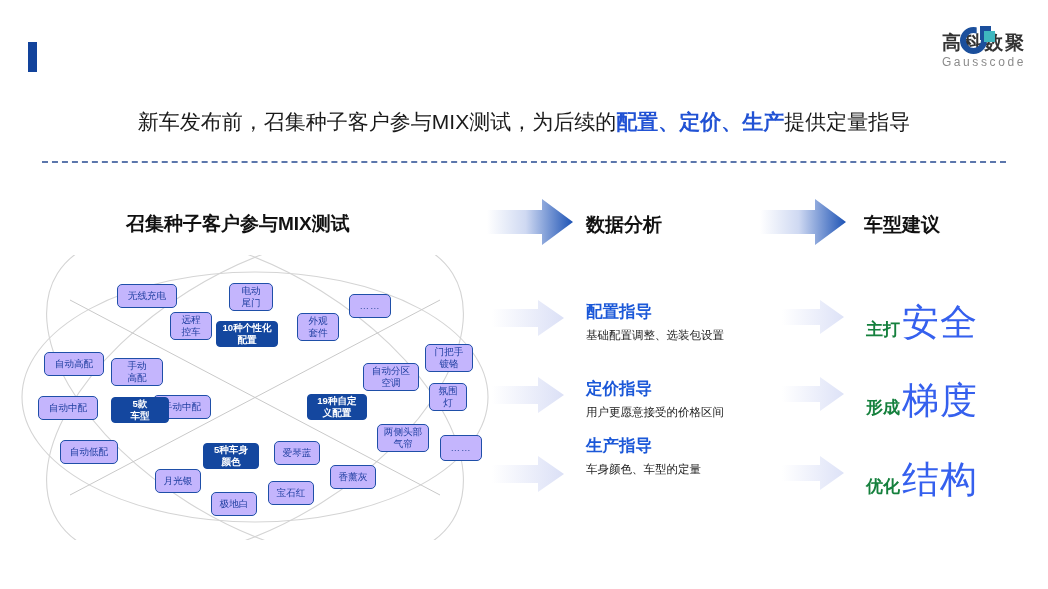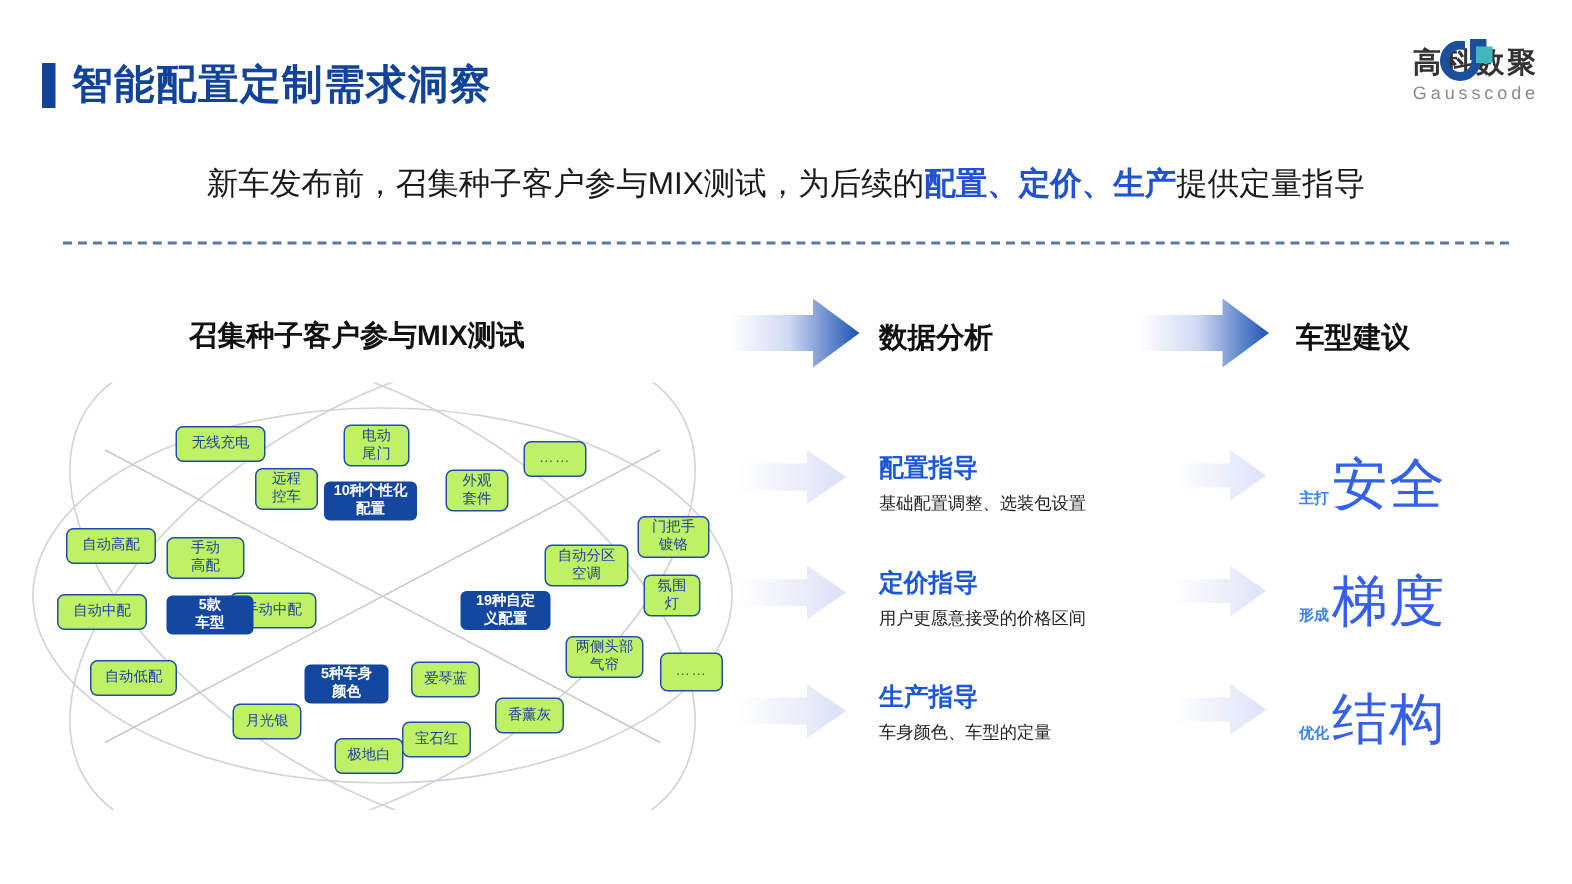--- a/index.html
+++ b/index.html
@@ -88,7 +88,6 @@
 
   <div class="title-row">
     <div class="title-bar"></div>
-    <div class="title-text">智能配置定制需求洞察</div>
   </div>
 
   <div class="logo">

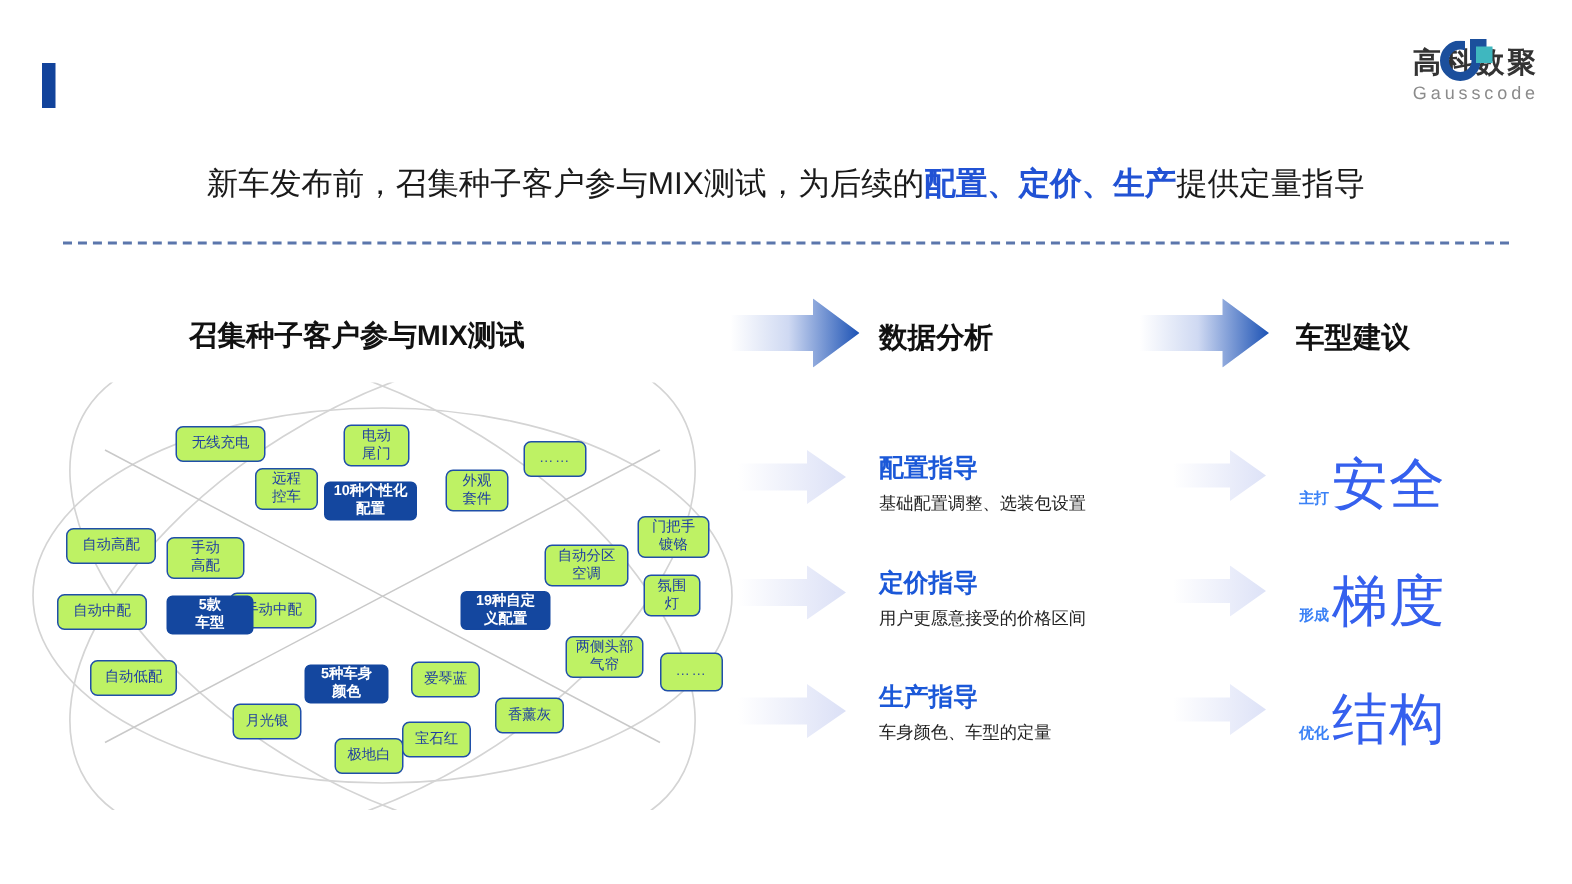--- a/index.html
+++ b/index.html
@@ -60,7 +60,7 @@
   .map svg.rings{position:absolute;left:0;top:0;}
   .node{
     position:absolute;z-index:5;
-    border:1.6px solid #1f4fa8;border-radius:5px;background:#bef264;
+    border:1.6px solid #1f4fa8;border-radius:5px;background:#c4b5fd;
     color:#1f3fa0;font-size:9.6px;line-height:1.25;font-weight:normal;
     display:flex;align-items:center;justify-content:center;text-align:center;
     padding:3px 5px;box-sizing:border-box;white-space:pre-line;

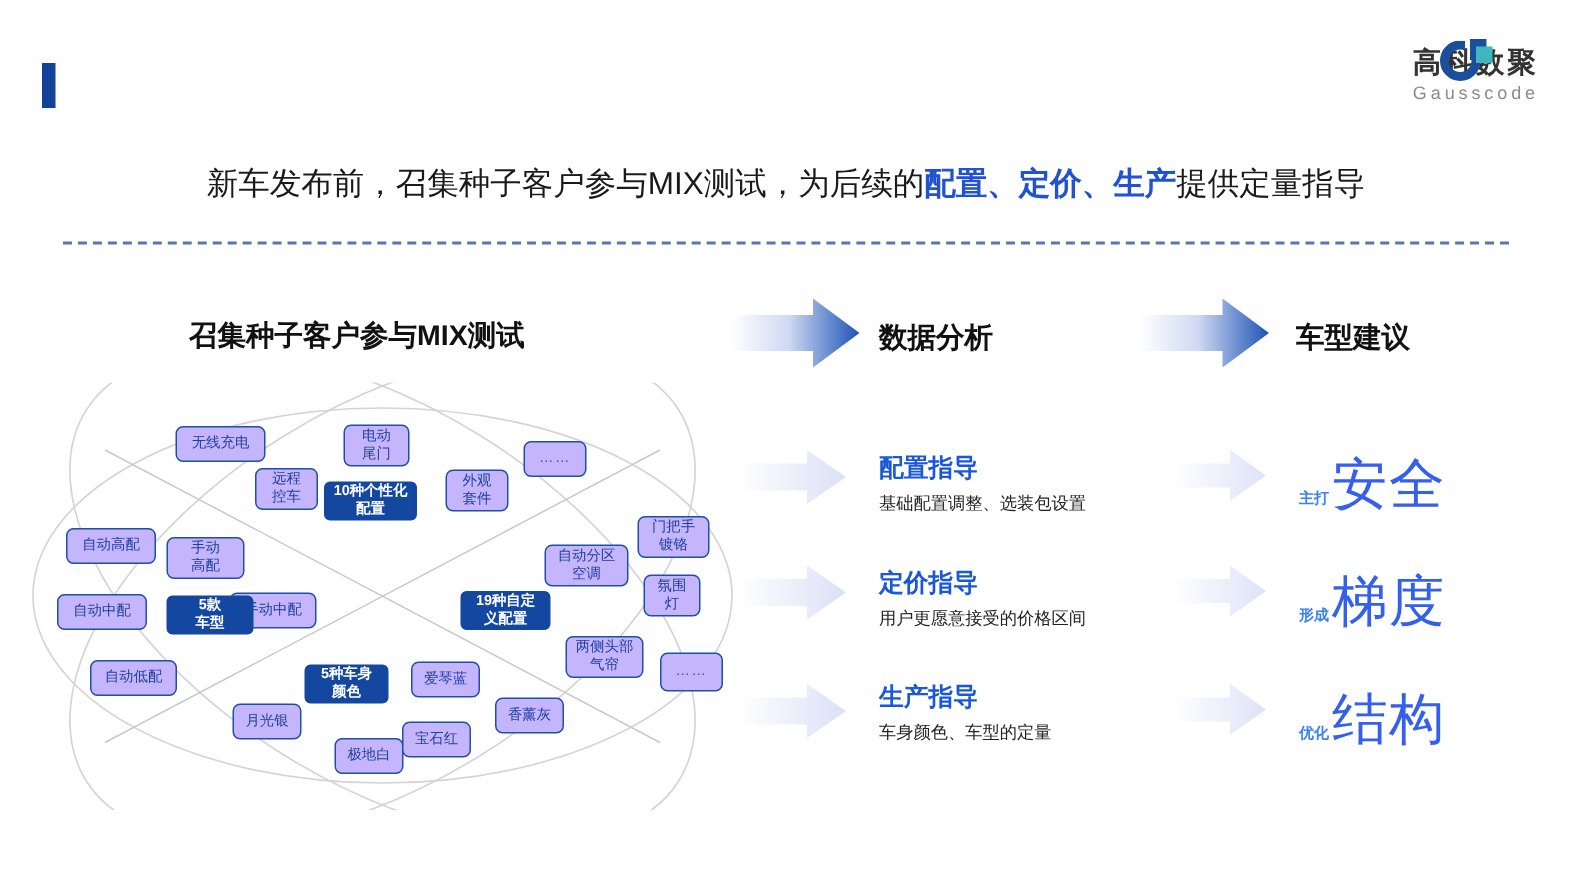--- a/index.html
+++ b/index.html
@@ -78,7 +78,7 @@
 
   
   .ad-item{position:absolute;display:flex;align-items:baseline;white-space:nowrap;}
-  .ad-prefix{font-size:10px;font-weight:bold;color:#3b82f6;}
+  .ad-prefix{font-size:17px;font-weight:bold;color:#15803d;}
   .ad-word{font-size:37px;font-weight:normal;color:#3560ee;margin-left:2px;letter-spacing:1px;}
 </style>
 </head>

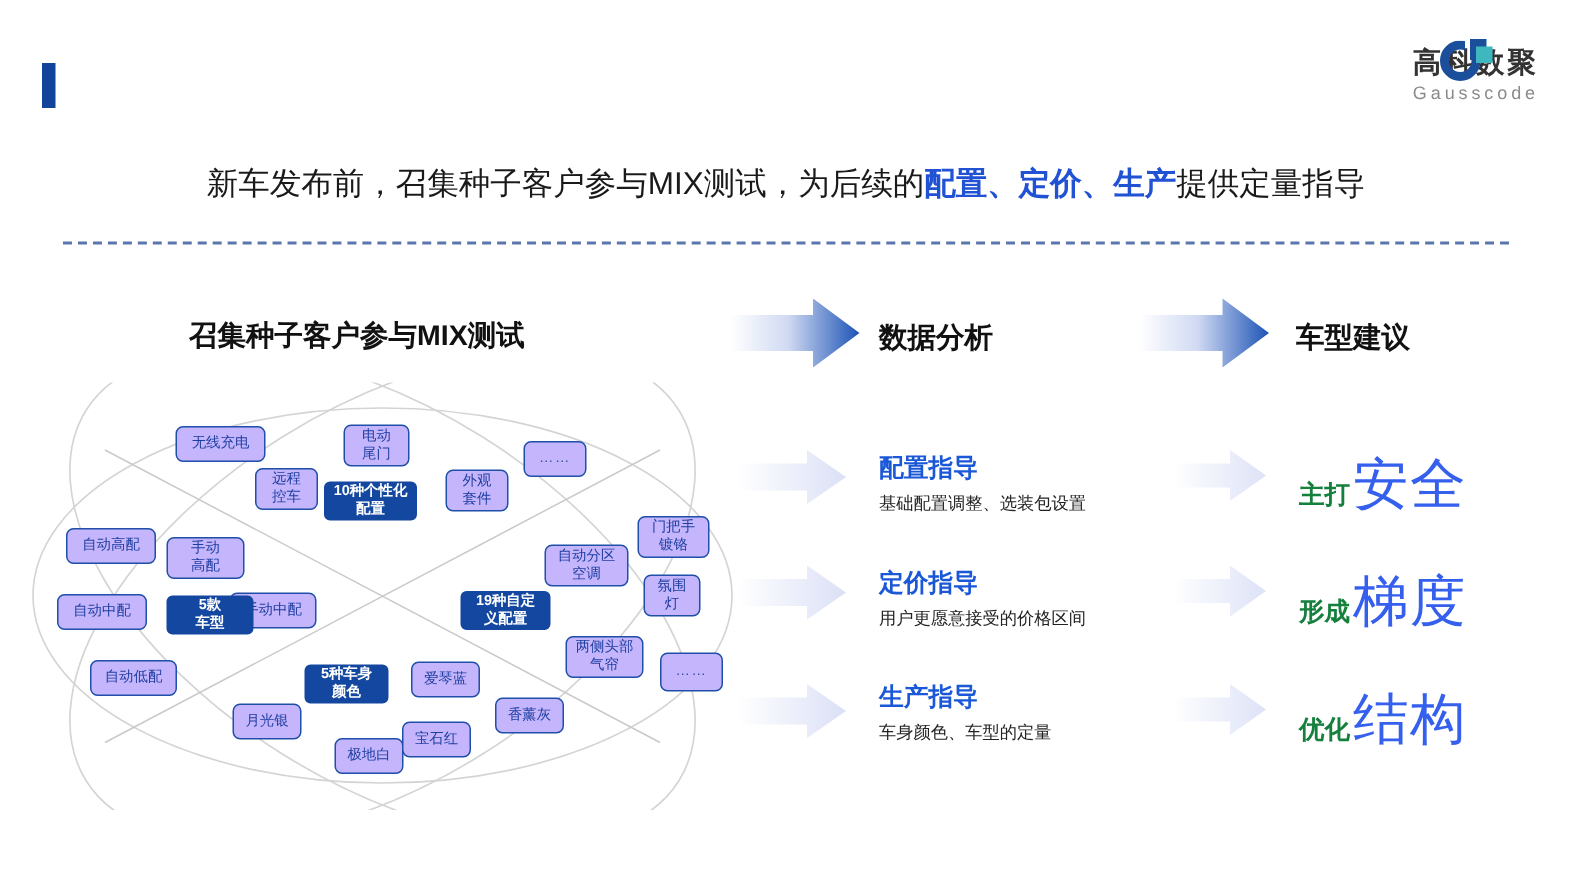--- a/index.html
+++ b/index.html
@@ -265,7 +265,7 @@
     <div class="an-title">定价指导</div>
     <div class="an-desc">用户更愿意接受的价格区间</div>
   </div>
-  <div class="an-item" style="left:586px;top:454px;">
+  <div class="an-item" style="left:586px;top:435px;">
     <div class="an-title">生产指导</div>
     <div class="an-desc">车身颜色、车型的定量</div>
   </div>

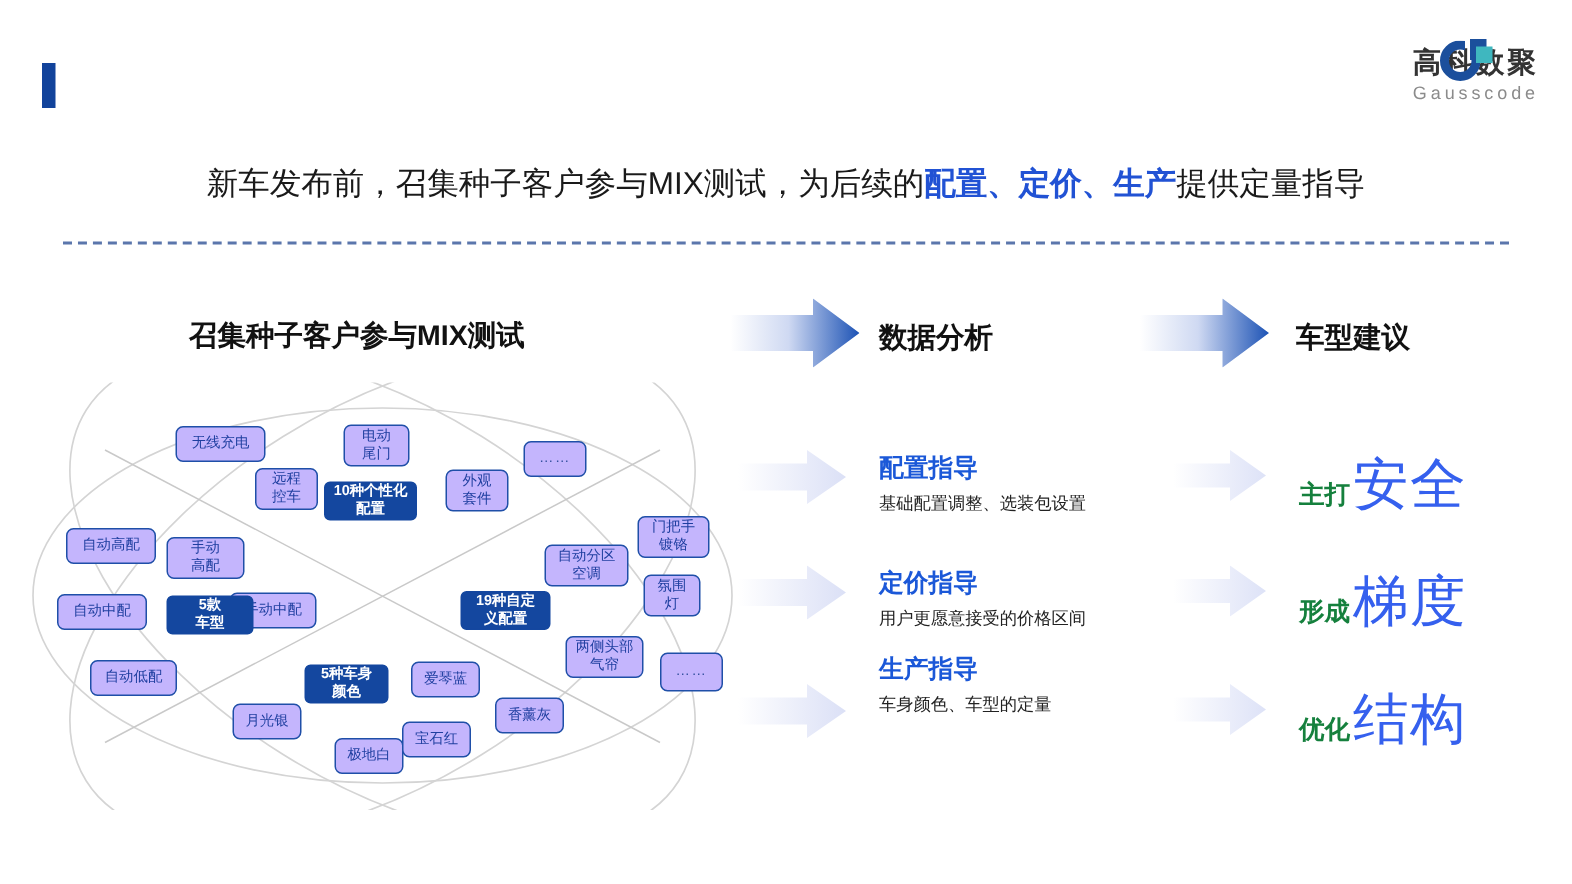--- a/index.html
+++ b/index.html
@@ -254,7 +254,7 @@
   <div class="node" style="left:274px;top:441px;width:46px;height:24px;">爱琴蓝</div>
   <div class="node" style="left:155px;top:469px;width:46px;height:24px;">月光银</div>
   <div class="node" style="left:330px;top:465px;width:46px;height:24px;">香薰灰</div>
-  <div class="node" style="left:211px;top:492px;width:46px;height:24px;margin-left:12px;">极地白</div>
+  <div class="node" style="left:211px;top:492px;width:46px;height:24px;">极地白</div>
   <div class="node" style="left:268px;top:481px;width:46px;height:24px;">宝石红</div>
 
   <div class="an-item" style="left:586px;top:301px;">

